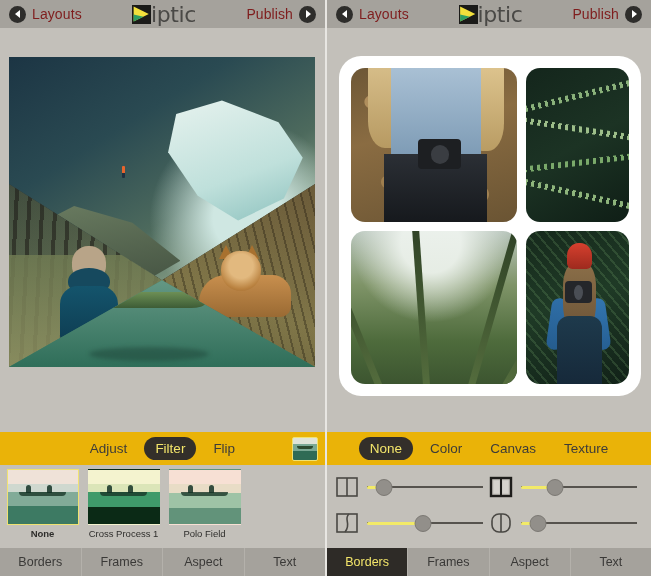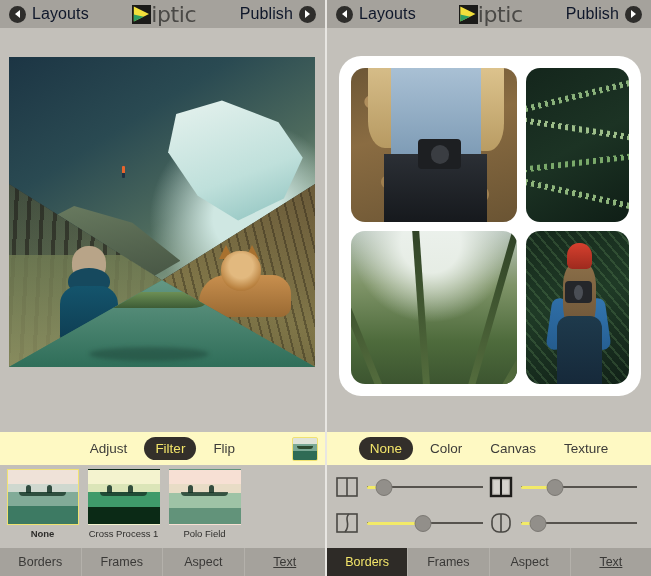--- a/index.html
+++ b/index.html
@@ -21,7 +21,7 @@
     padding: 0 9px;
   }
   .nav-btn { display: flex; align-items: center; gap: 6px; cursor: default; }
-  .nav-label { font-size: 16px; color: #0f172a; letter-spacing: .1px; }
+  .nav-label { font-size: 14px; color: #7f1d1d; letter-spacing: .1px; }
   .circ-arrow {
     width: 17px; height: 17px; border-radius: 50%;
     background: #2e2d2b; position: relative; flex: 0 0 17px;

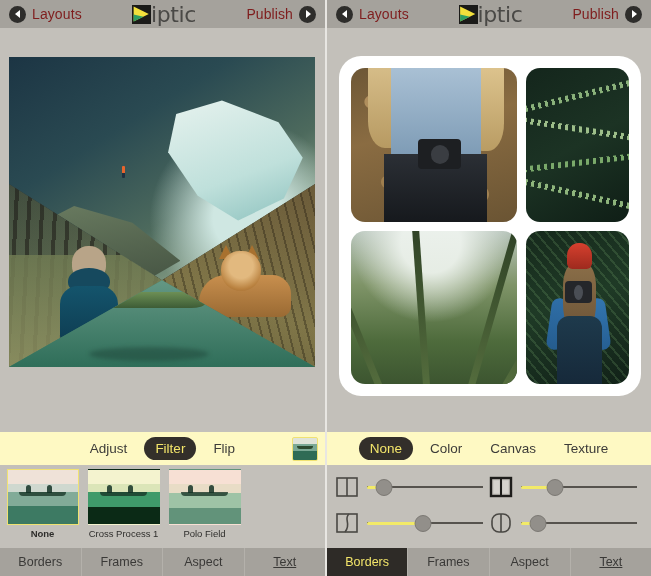--- a/index.html
+++ b/index.html
@@ -197,7 +197,7 @@
 
   
   .subbar {
-    height: 33px; flex: 0 0 33px; background: #fef9c3;
+    height: 33px; flex: 0 0 33px; background: #eab308;
     display: flex; align-items: center; justify-content: center; position: relative;
   }
   .seg { display: flex; align-items: center; gap: 6px; }

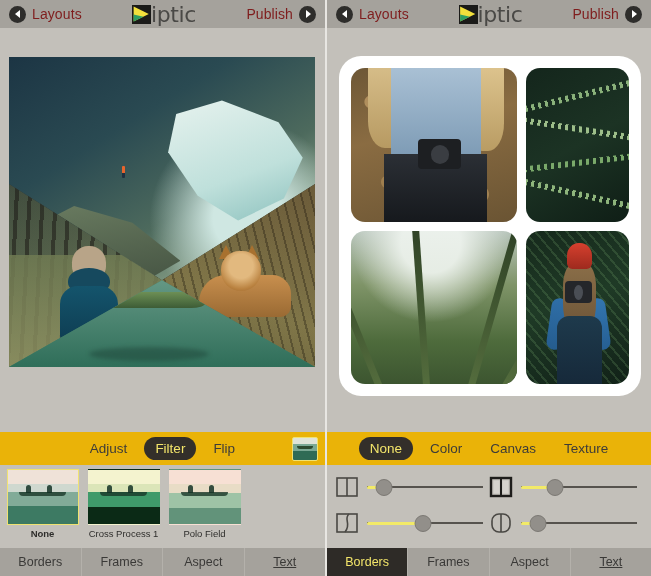--- a/index.html
+++ b/index.html
@@ -249,7 +249,7 @@
   .tabs { height: 28px; flex: 0 0 28px; display: flex; background: #a5a29c; }
   .tab { flex: 1 1 0; display: flex; align-items: center; justify-content: center;
     font-size: 12.5px; color: #3a3937; border-right: 1px solid #b4b1ab; cursor: default; }
-  .tab:last-child { border-right: none; text-decoration: underline; }
+  .tab:last-child { border-right: none; }
   .tab.active { background: #2e2b27; color: #f3e56a; }
   .panel.left .tabs { background: #a5a29c; }
   .tabs-strip-top { height: 3px; background: #c3c0ba; }

